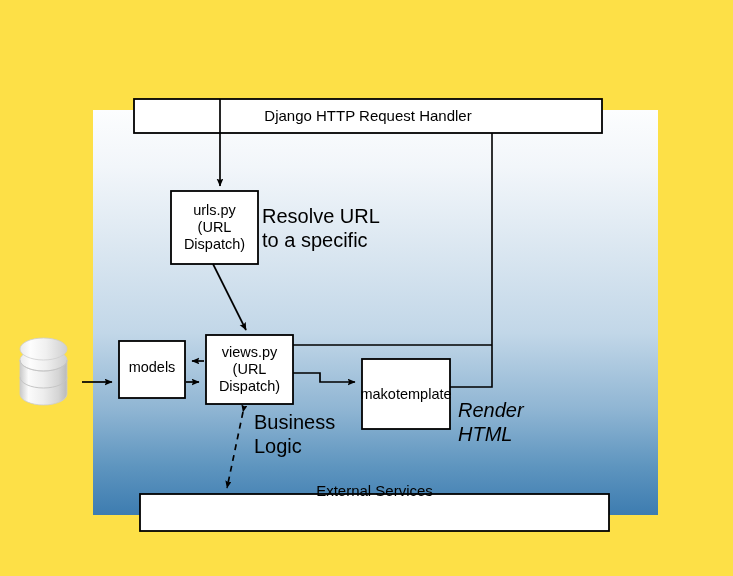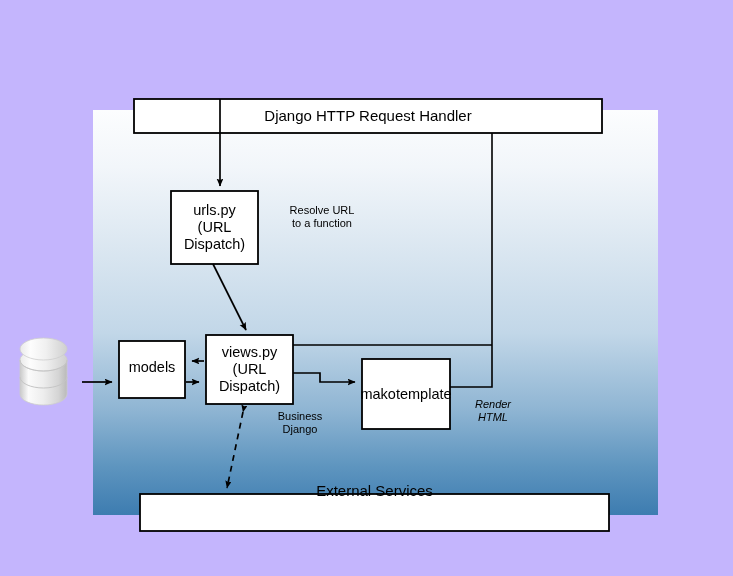--- a/index.html
+++ b/index.html
@@ -15,7 +15,7 @@
     position: relative;
     width: 733px;
     height: 576px;
-    background: #c4b5fd;
+    background: #fde047;
     overflow: hidden;
   }
   #diagram-svg {

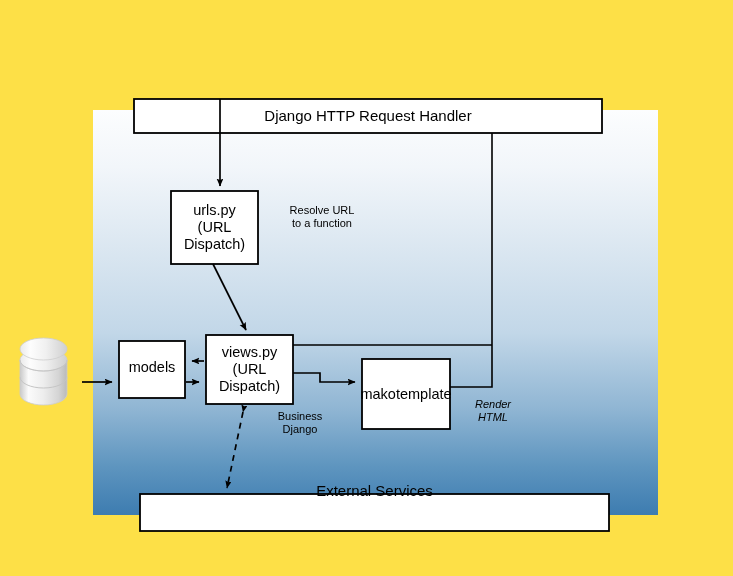--- a/index.html
+++ b/index.html
@@ -42,9 +42,9 @@
   }
   .annot {
     position: absolute;
-    text-align: center;
+    text-align: left;
     color: #000000;
-    font-size: 11px;
+    font-size: 20px;
     line-height: 1.22;
     font-family: "Liberation Sans", sans-serif;
   }

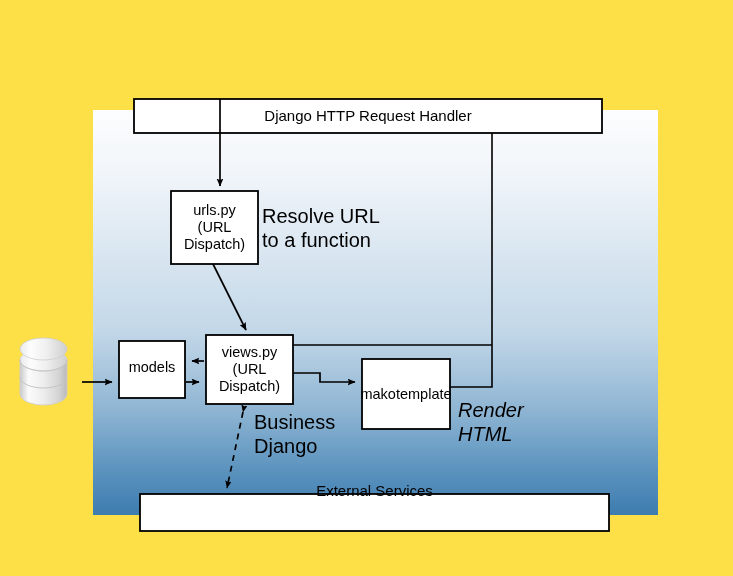--- a/index.html
+++ b/index.html
@@ -183,7 +183,7 @@
 
   <div class="annot" style="left:262px; top:204px; width:120px;">
     <div>Resolve URL</div>
-    <div>to a function</div>
+    <div>to a specific</div>
   </div>
 
   <div class="annot" style="left:254px; top:410px; width:92px;">

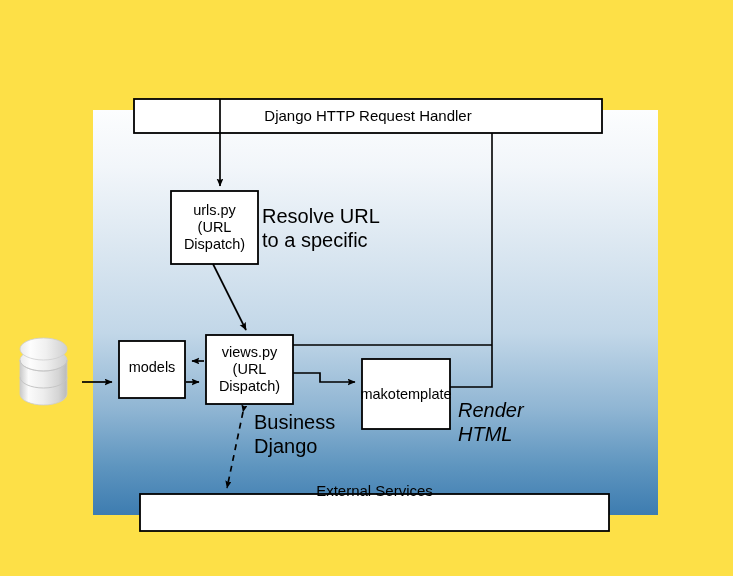--- a/index.html
+++ b/index.html
@@ -188,7 +188,7 @@
 
   <div class="annot" style="left:254px; top:410px; width:92px;">
     <div>Business</div>
-    <div>Django</div>
+    <div>Logic</div>
   </div>
 
   <div class="annot" style="left:458px; top:398px; width:70px;font-style:italic;">

